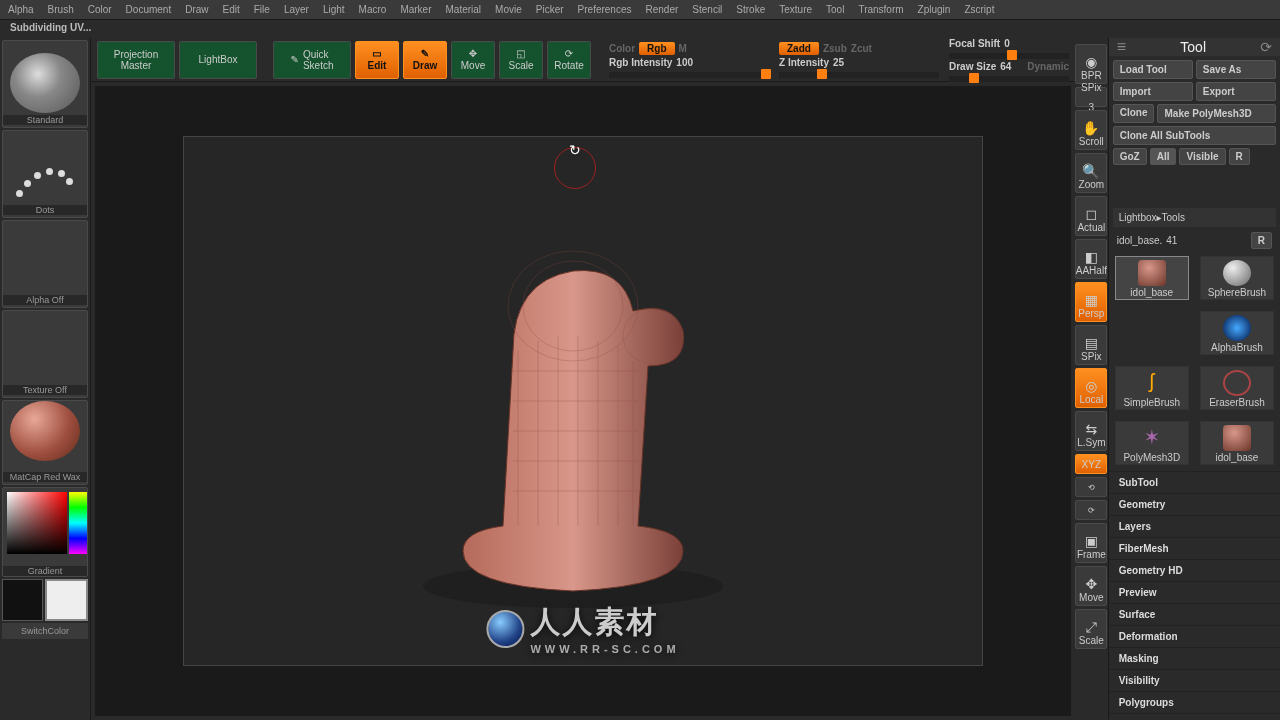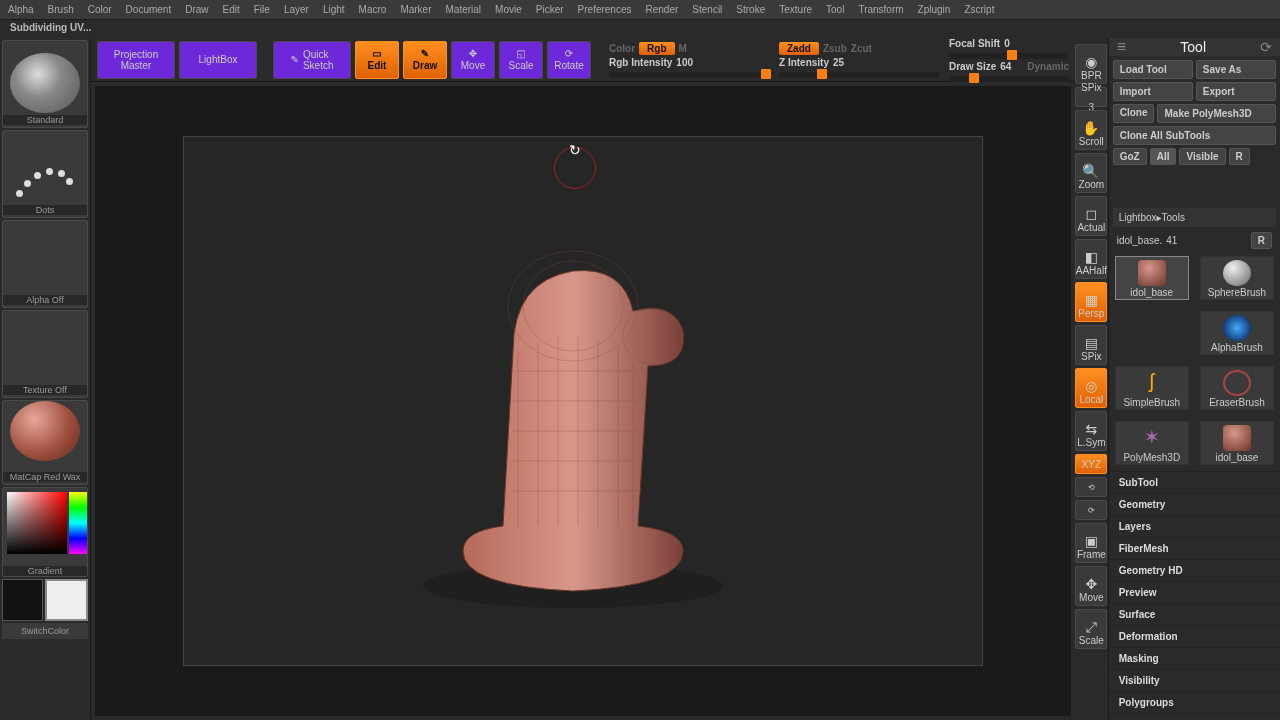--- a/index.html
+++ b/index.html
@@ -36,7 +36,7 @@
 
 .center { flex: 1; display: flex; flex-direction: column; background: #2a2a2a; }
 .toolbar { height: 44px; display: flex; align-items: center; gap: 4px; padding: 2px 6px; border-bottom: 1px solid #1a1a1a; }
-.tool-btn { width: 44px; height: 38px; background: #6d28d9; border: 1px solid #4a4a4a; display: flex; flex-direction: column; align-items: center; justify-content: center; gap: 1px; border-radius: 2px; cursor: pointer; font-size: 9px; }
+.tool-btn { width: 44px; height: 38px; background: #14532d; border: 1px solid #4a4a4a; display: flex; flex-direction: column; align-items: center; justify-content: center; gap: 1px; border-radius: 2px; cursor: pointer; font-size: 9px; }
 .tool-btn.wide { width: 78px; flex-direction: row; gap: 4px; }
 .tool-btn.active { background: linear-gradient(#ff9020, #e06000); color: #111; border-color: #ff9020; }
 .tool-btn.active span { color: #111; font-weight: bold; }

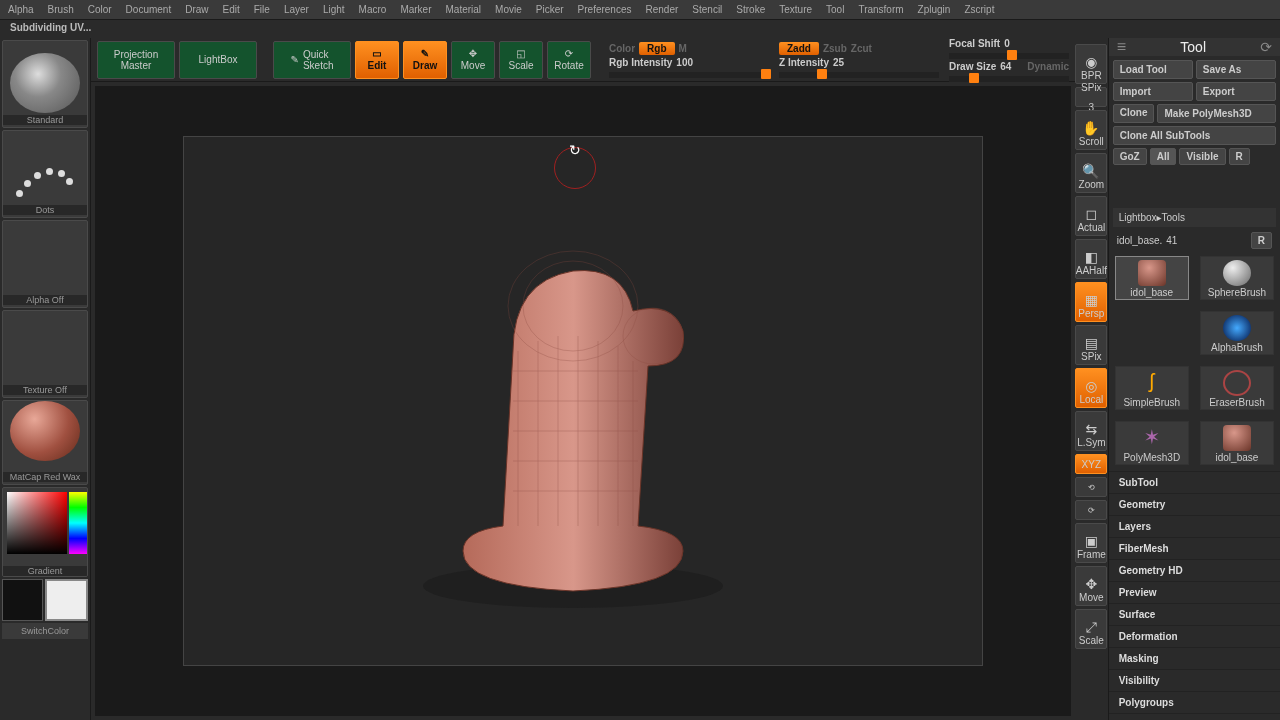--- a/index.html
+++ b/index.html
@@ -266,6 +266,13 @@
             <ellipse cx="230" cy="145" rx="30" ry="28" fill="none"></ellipse>
           </g>
         </svg>
+        <div class="watermark">
+          <div class="wm-globe"></div>
+          <div>
+            <div style="font-size:30px">人人素材</div>
+            <div style="font-size:11px;letter-spacing:4px;opacity:.8">WWW.RR-SC.COM</div>
+          </div>
+        </div>
       </div>
     </div>
   </div>

